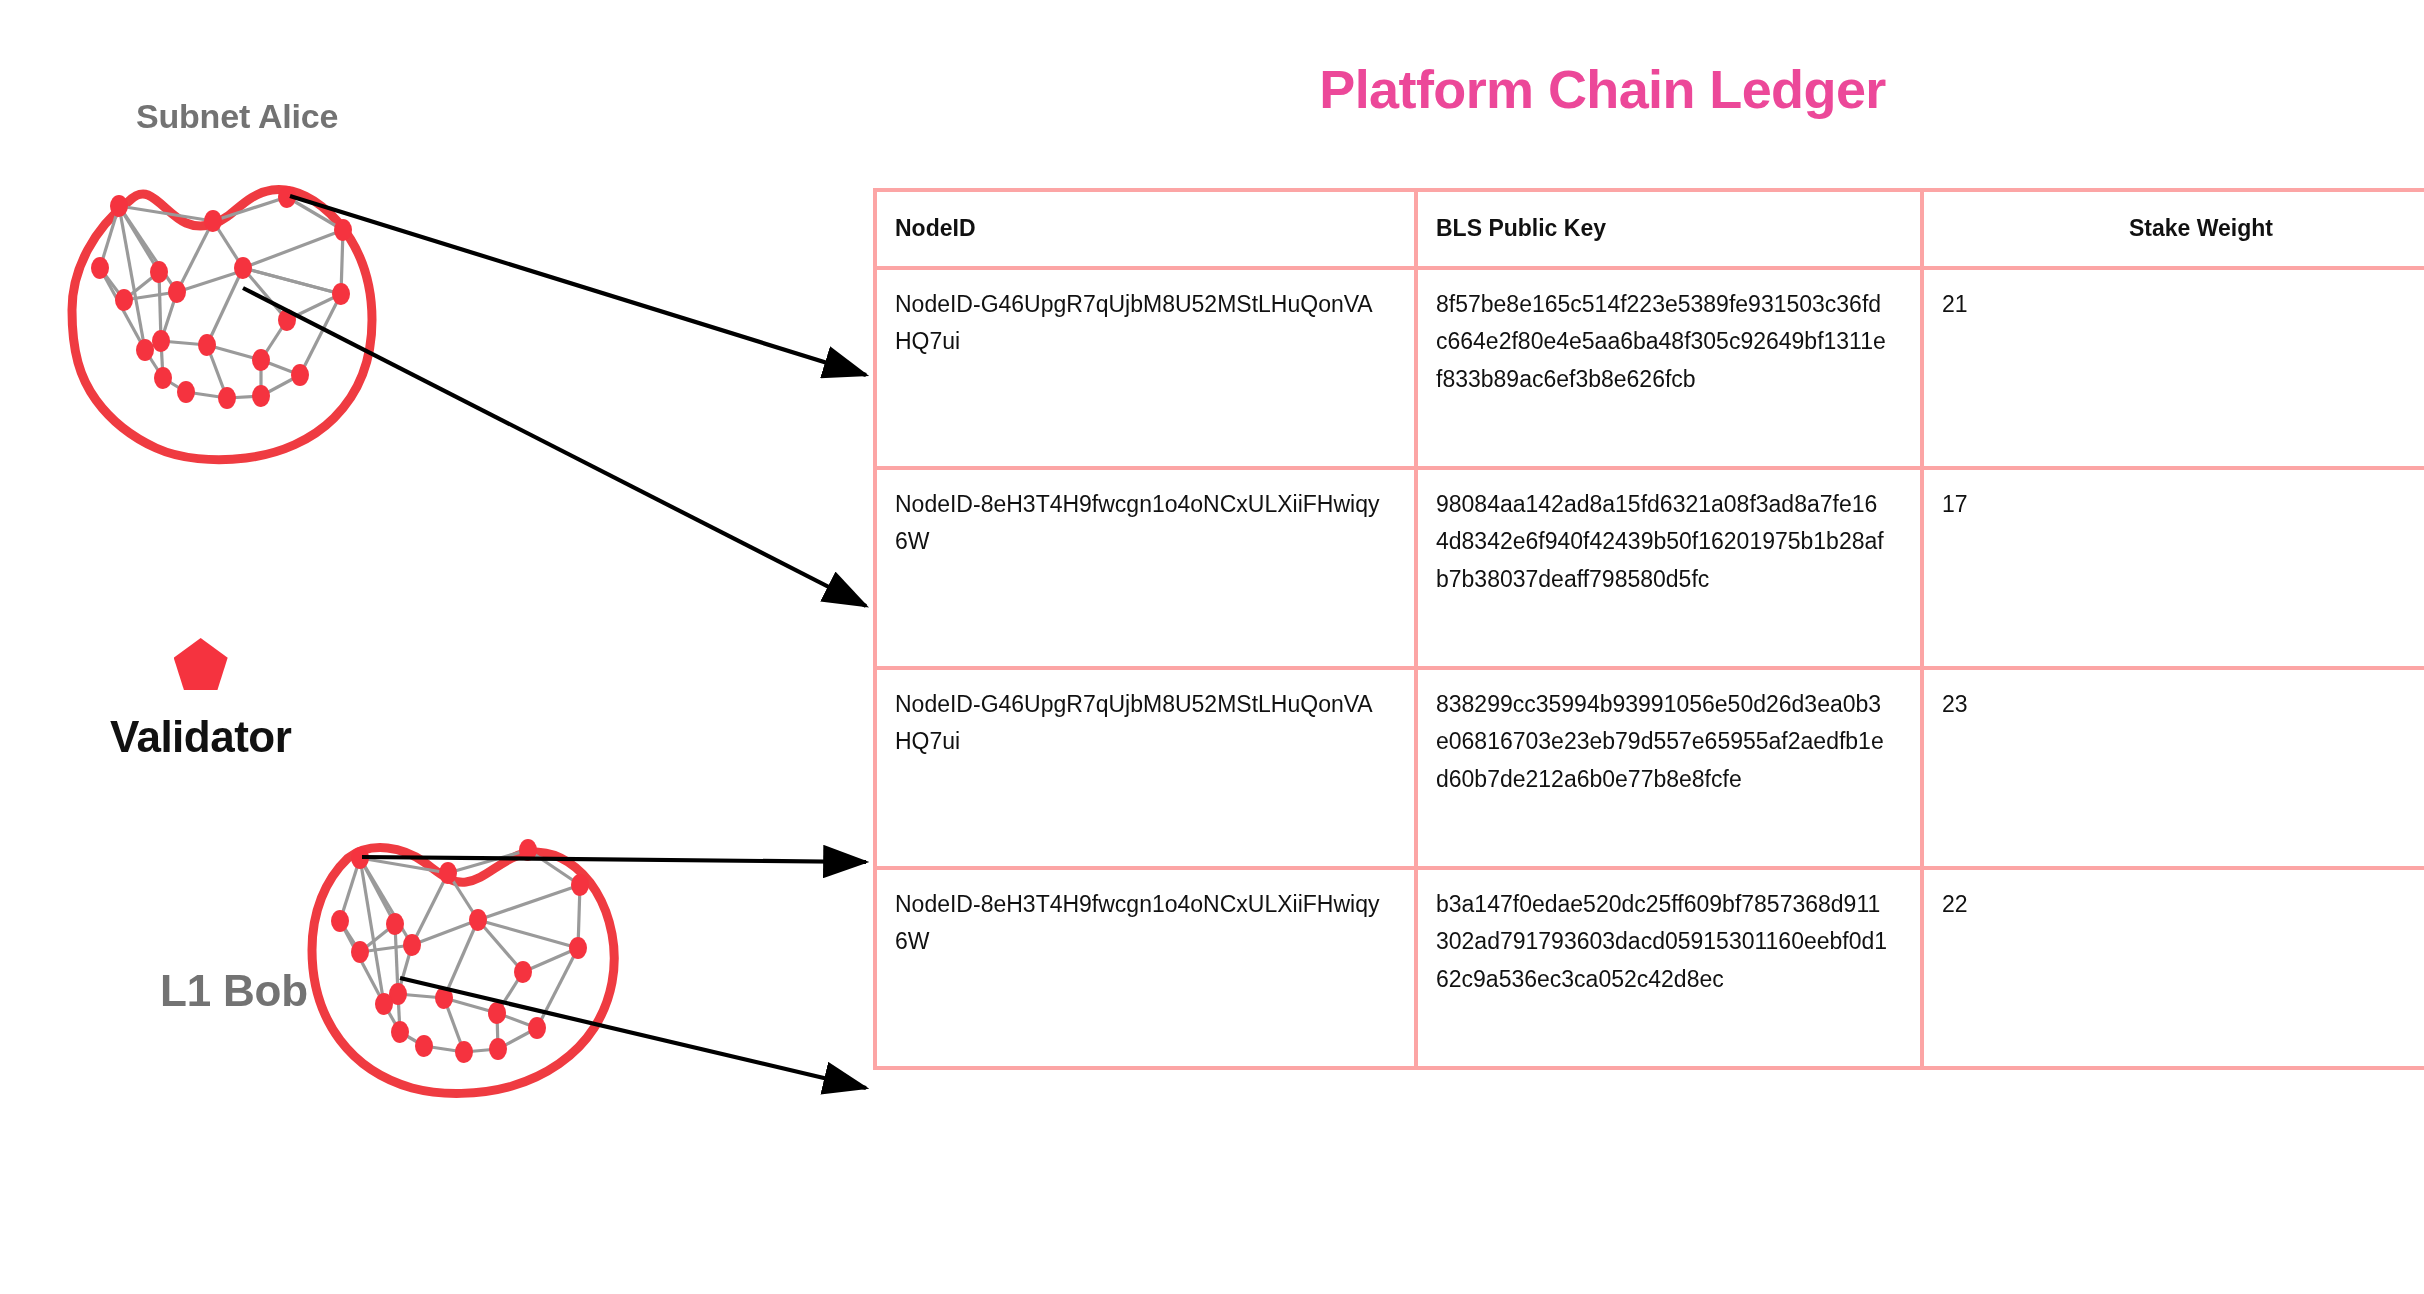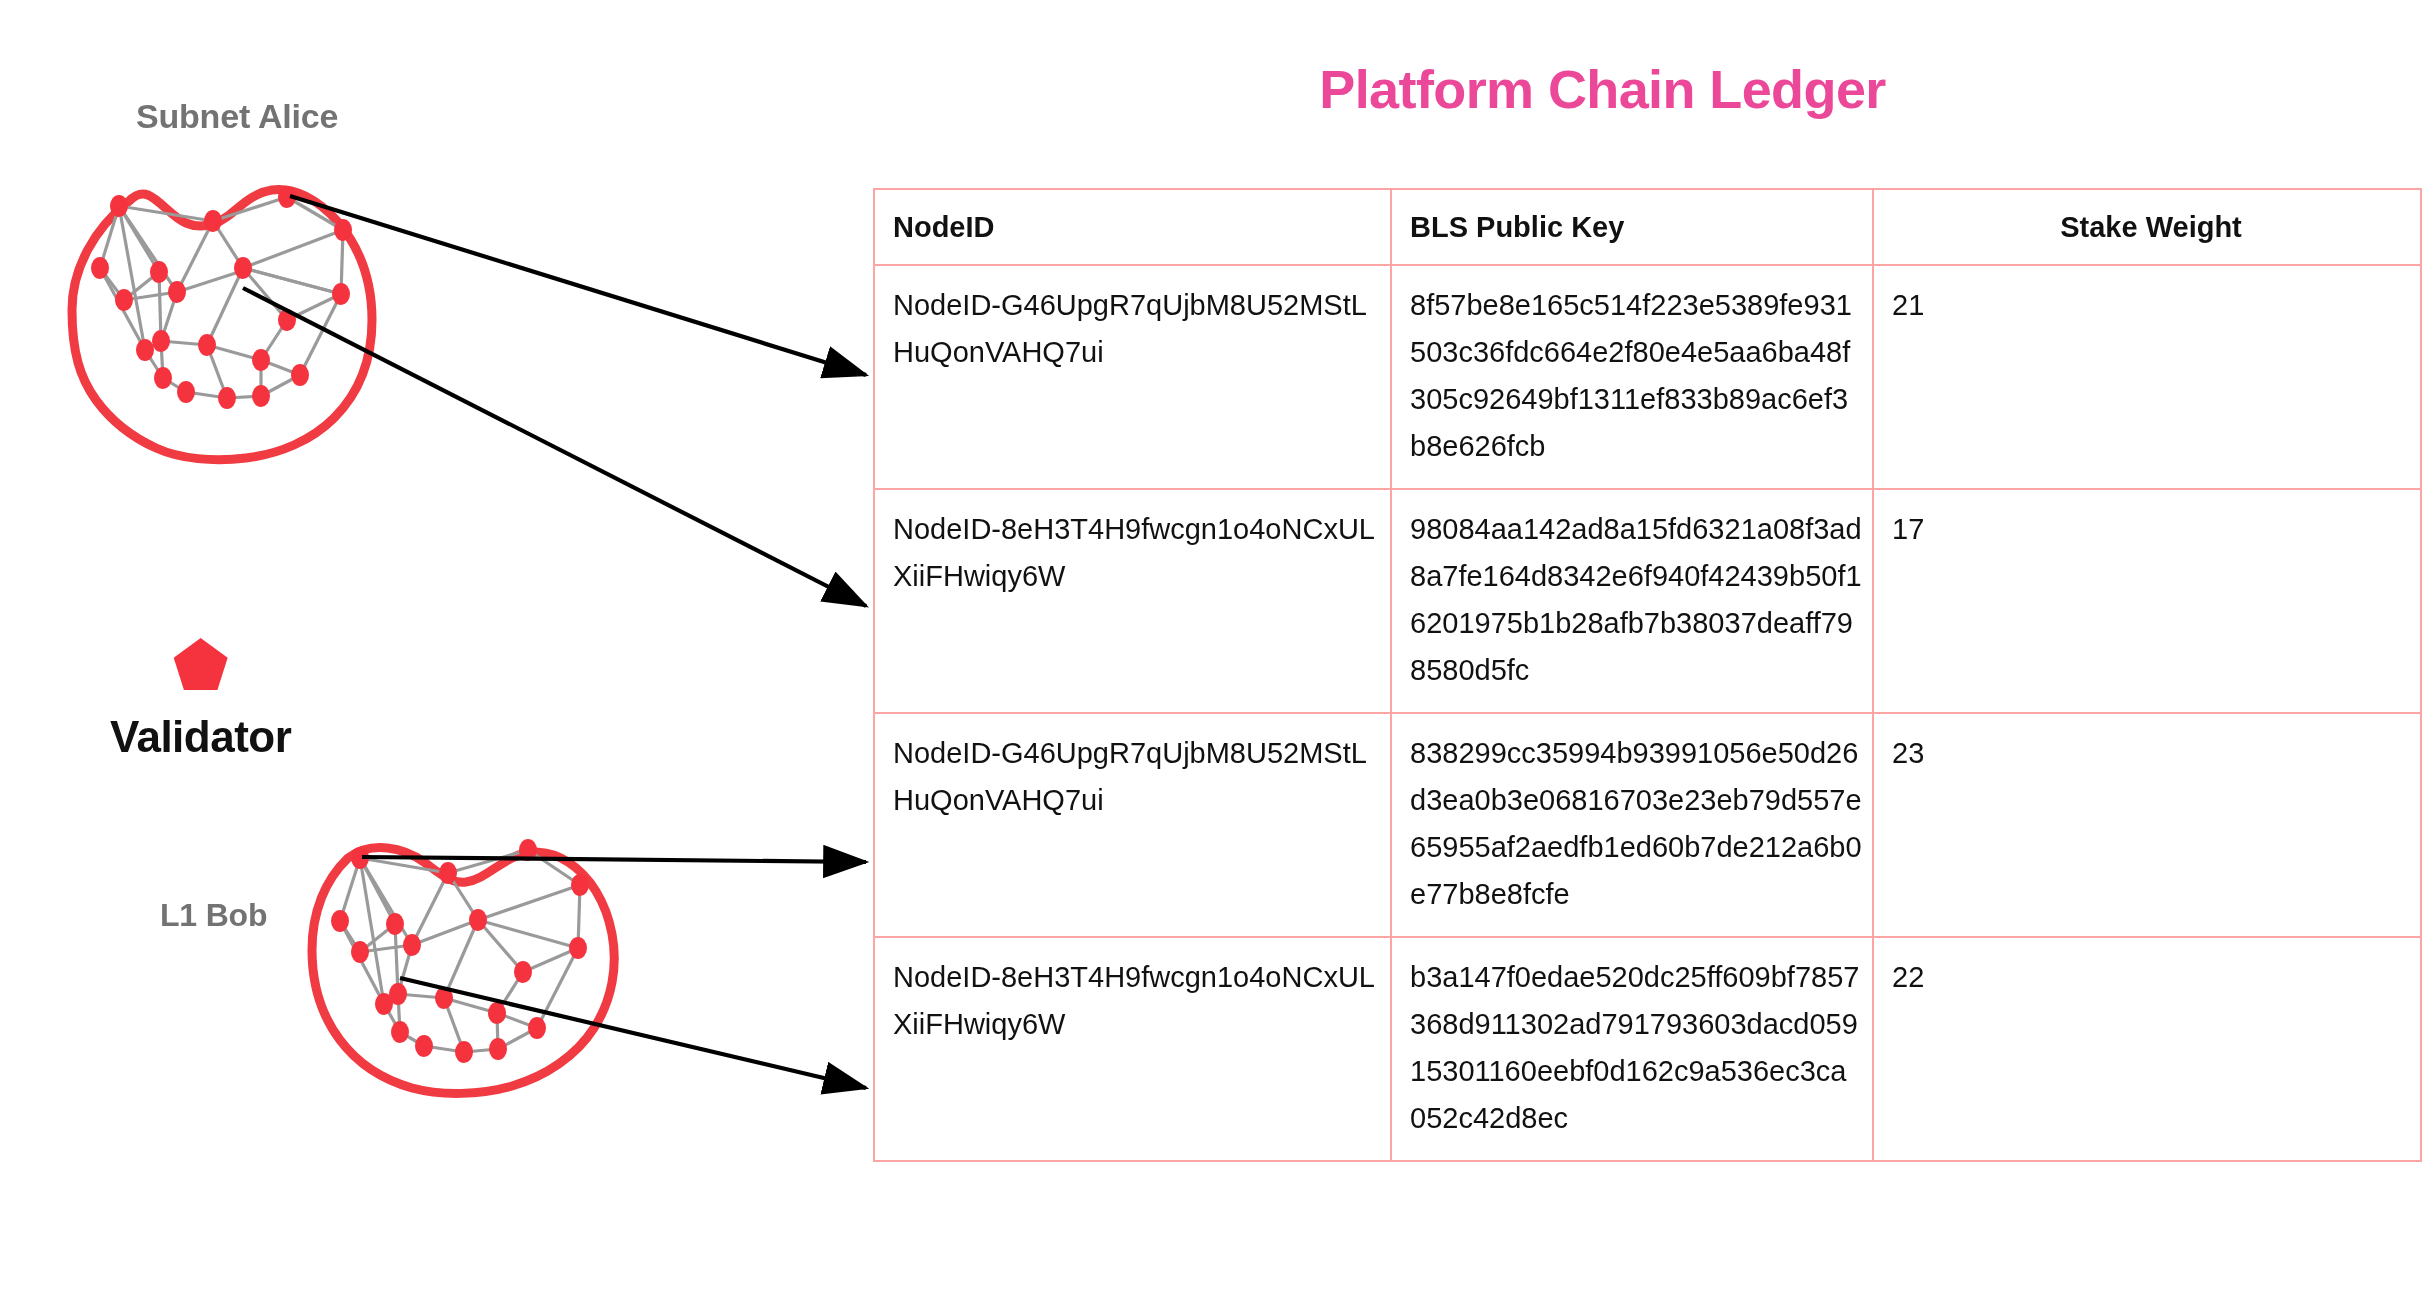--- a/index.html
+++ b/index.html
@@ -93,10 +93,10 @@
   }
   table#ledger-table th,
   table#ledger-table td {
-    border: 2px solid #fca5a5;
+    border: 4px solid #fca5a5;
     vertical-align: top;
-    padding: 16px 10px 18px 18px;
-    font-size: 29px;
+    padding: 16px 32px 18px 18px;
+    font-size: 23px;
     line-height: 1.62;
     color: #111111;
     word-break: break-all;

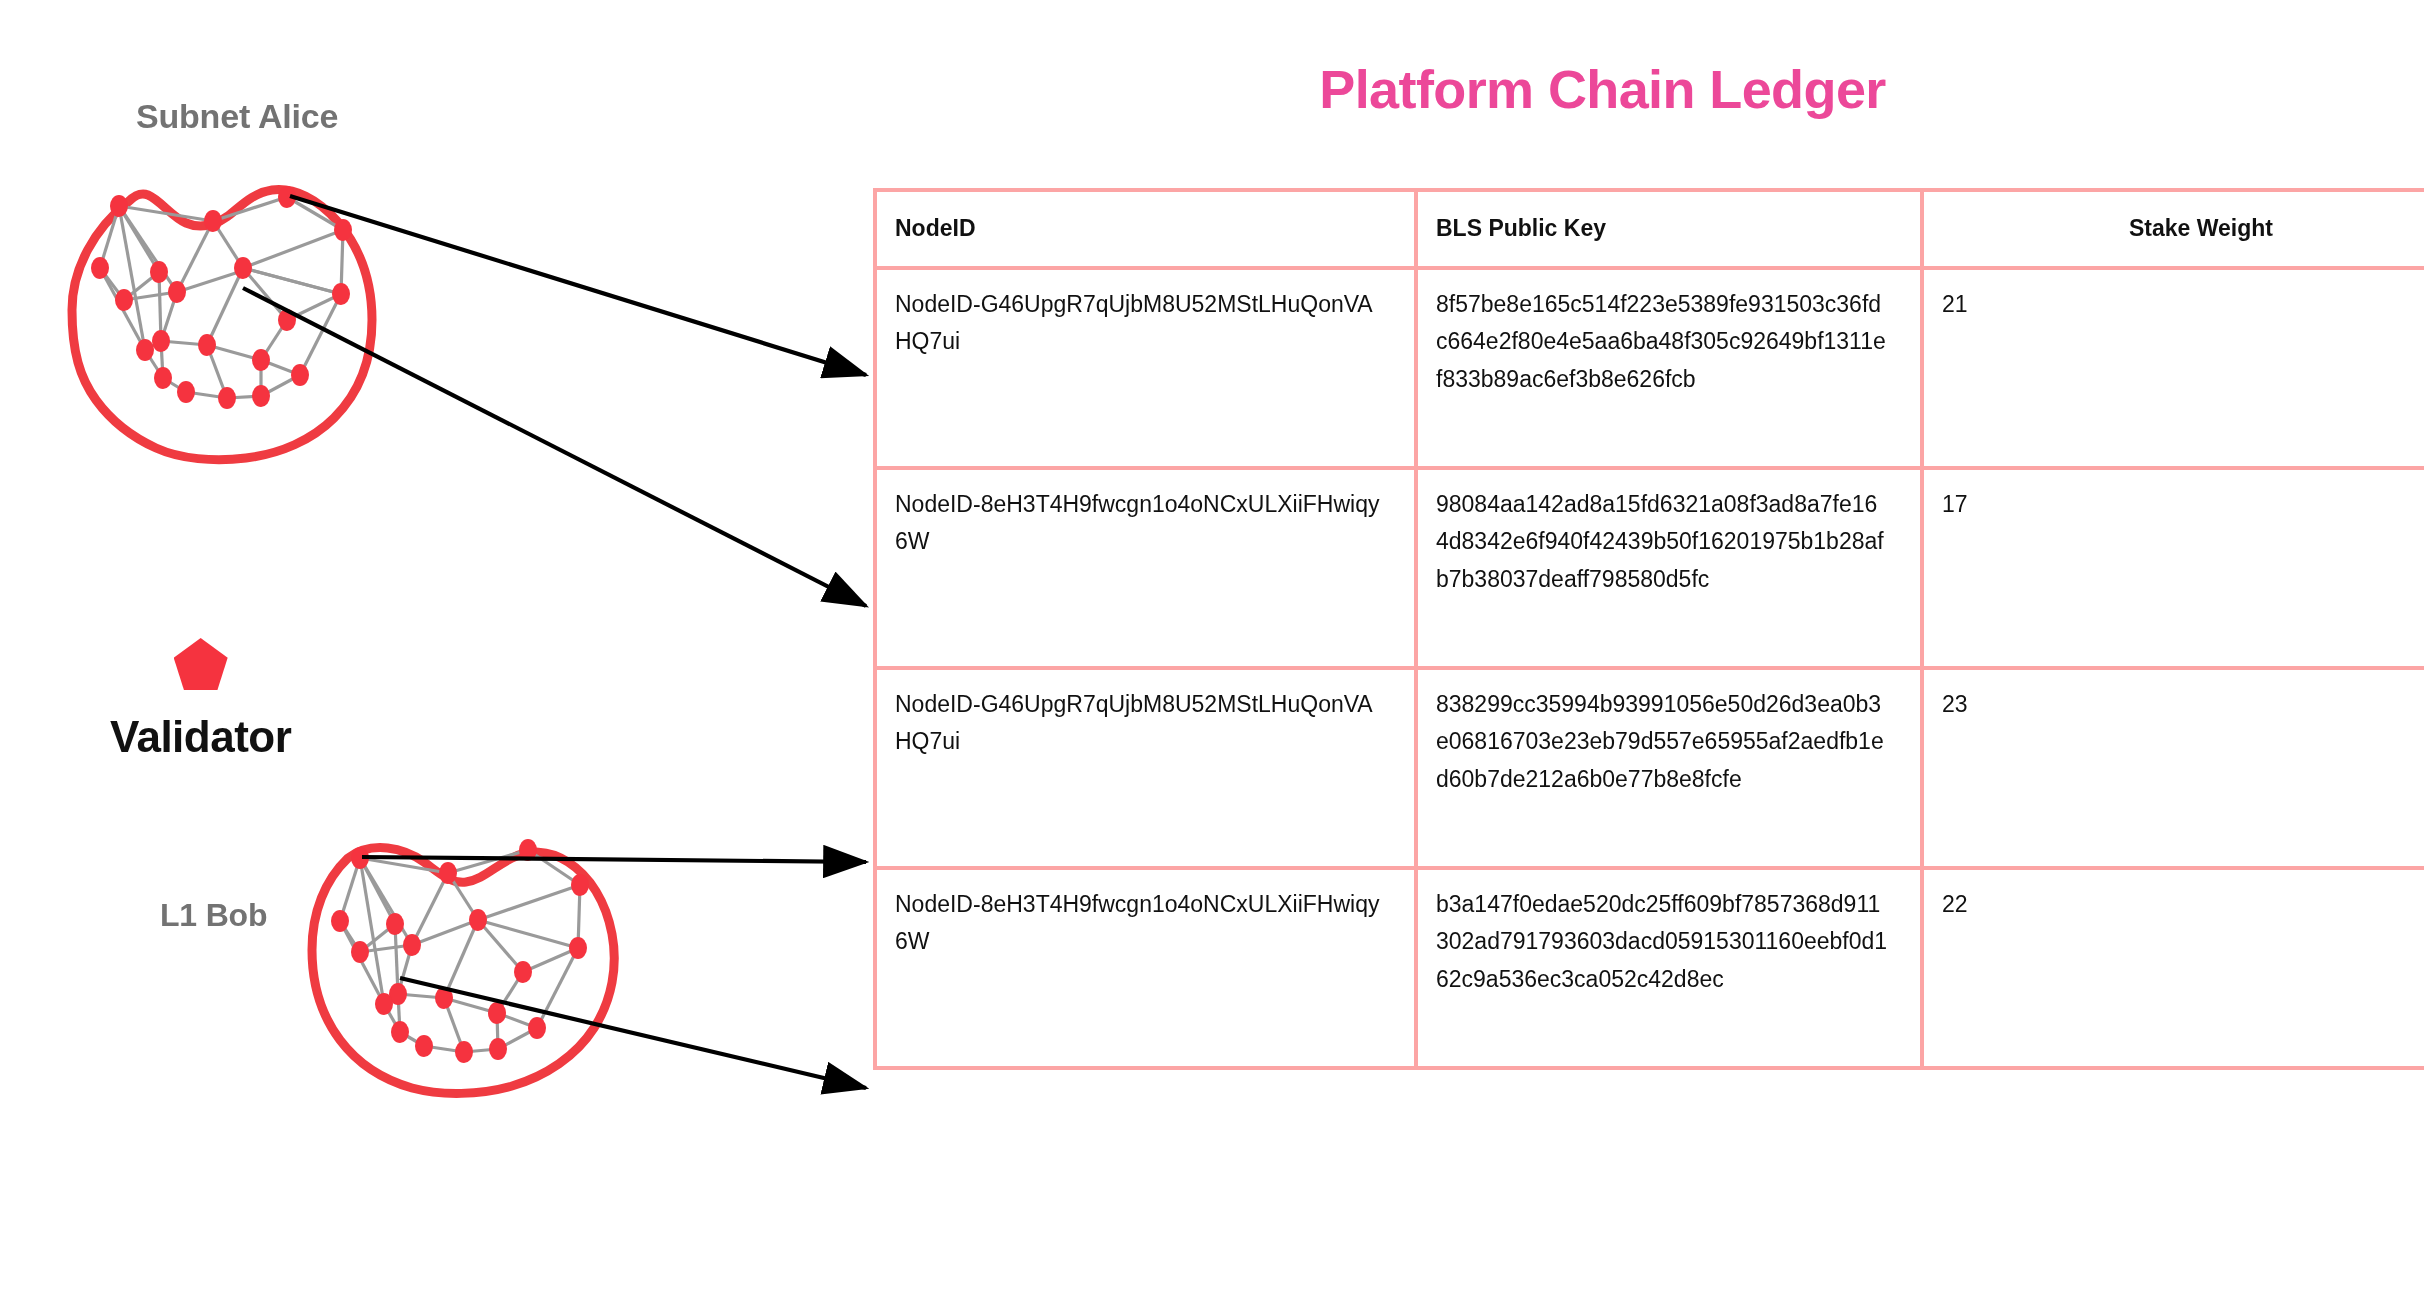--- a/index.html
+++ b/index.html
@@ -39,8 +39,8 @@
   }
   #l1-bob-label {
     left: 160px;
-    top: 897px;
-    font-size: 32px;
+    top: 966px;
+    font-size: 44px;
   }
 
   

